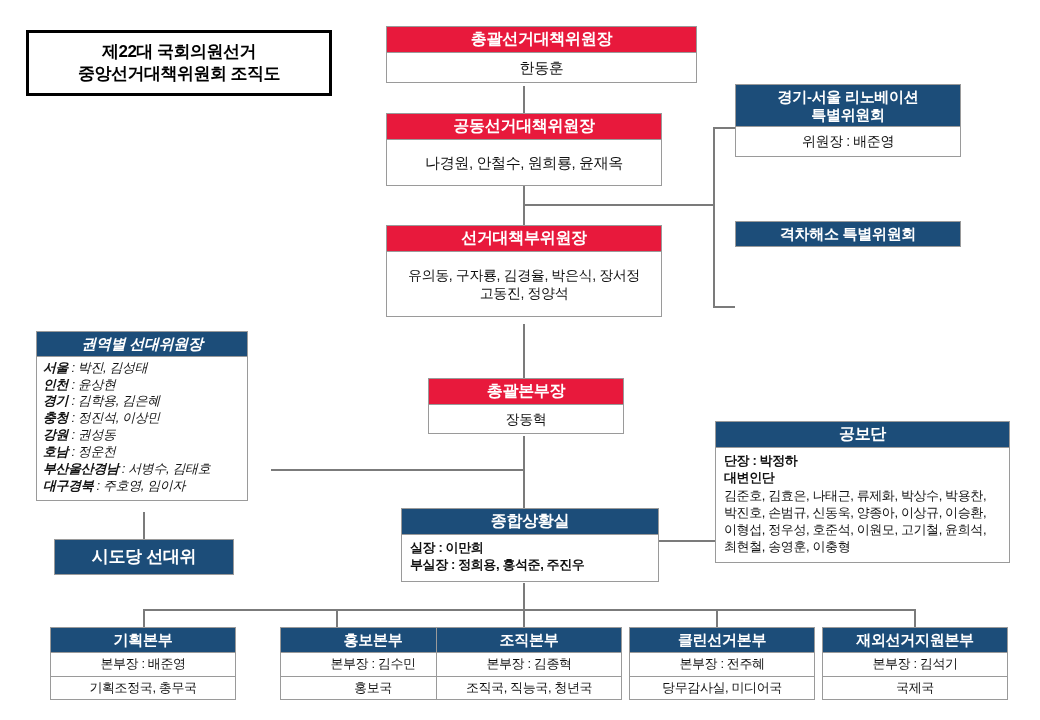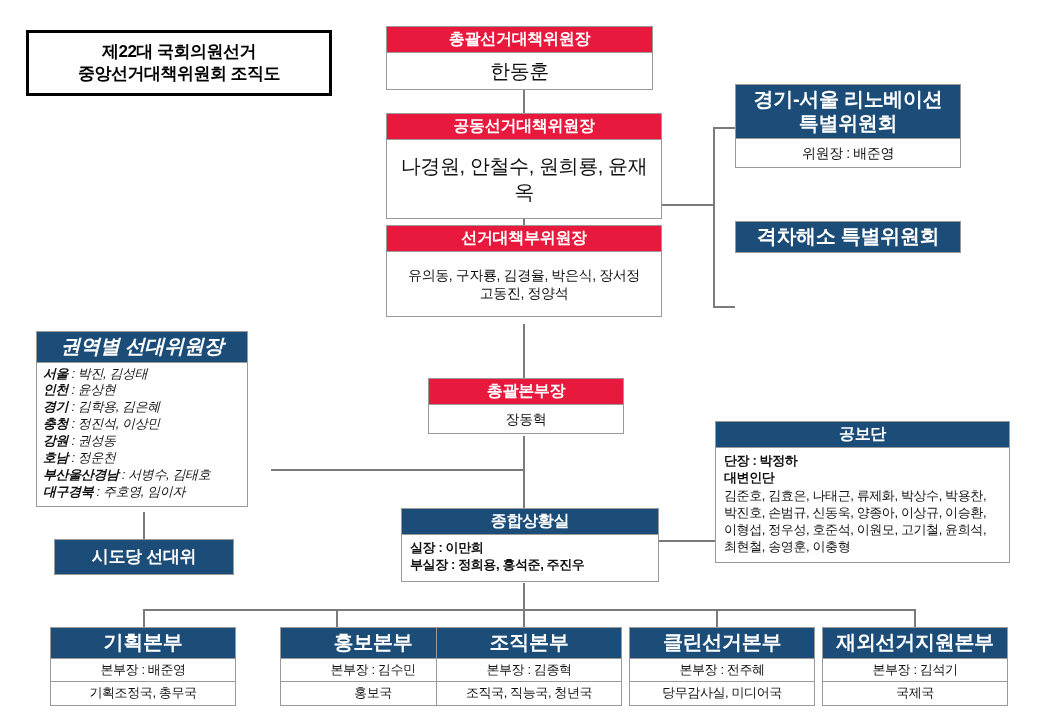--- a/index.html
+++ b/index.html
@@ -115,7 +115,7 @@
     </div>
   </div>
 
-  <div class="node red" style="left:386px; top:26px; width:267px;">
+  <div class="node red" style="left:386px; top:26px; width:311px;">
     <div class="hd fs16">총괄선거대책위원장</div>
     <div class="bd center fs15">한동훈</div>
   </div>

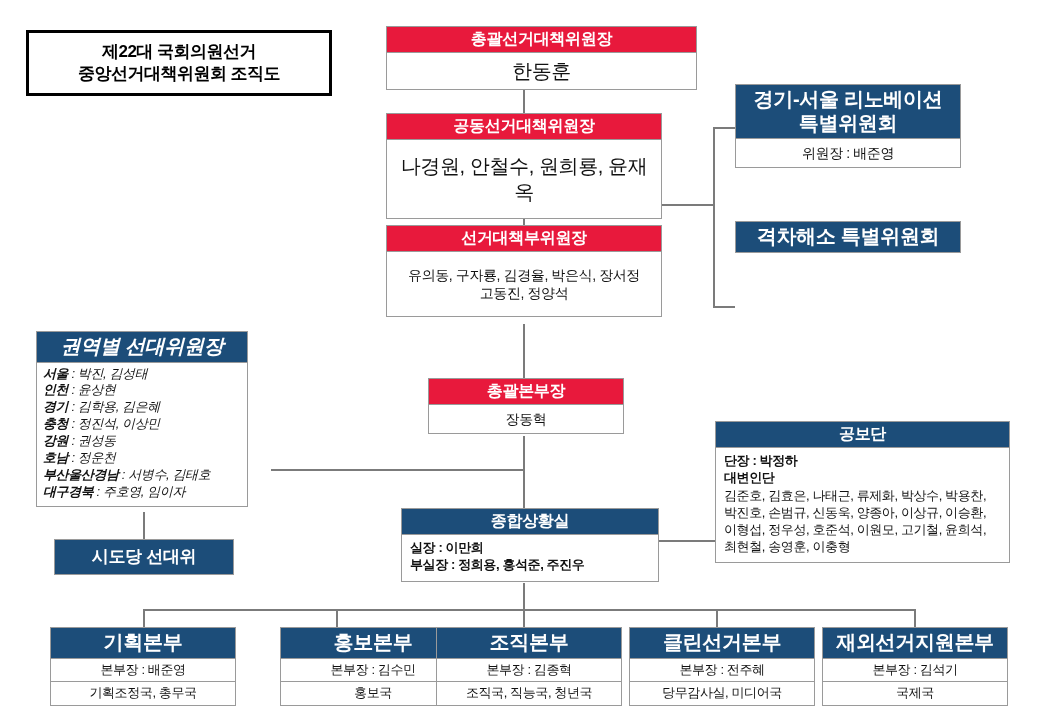--- a/index.html
+++ b/index.html
@@ -63,7 +63,7 @@
   
   .fs17 { font-size: 17px; }
   .fs16 { font-size: 16px; }
-  .fs15 { font-size: 20px; }
+  .fs15 { font-size: 15px; }
   .fs14 { font-size: 14px; }
   .fs13 { font-size: 13px; }
   .b { font-weight: bold; }

